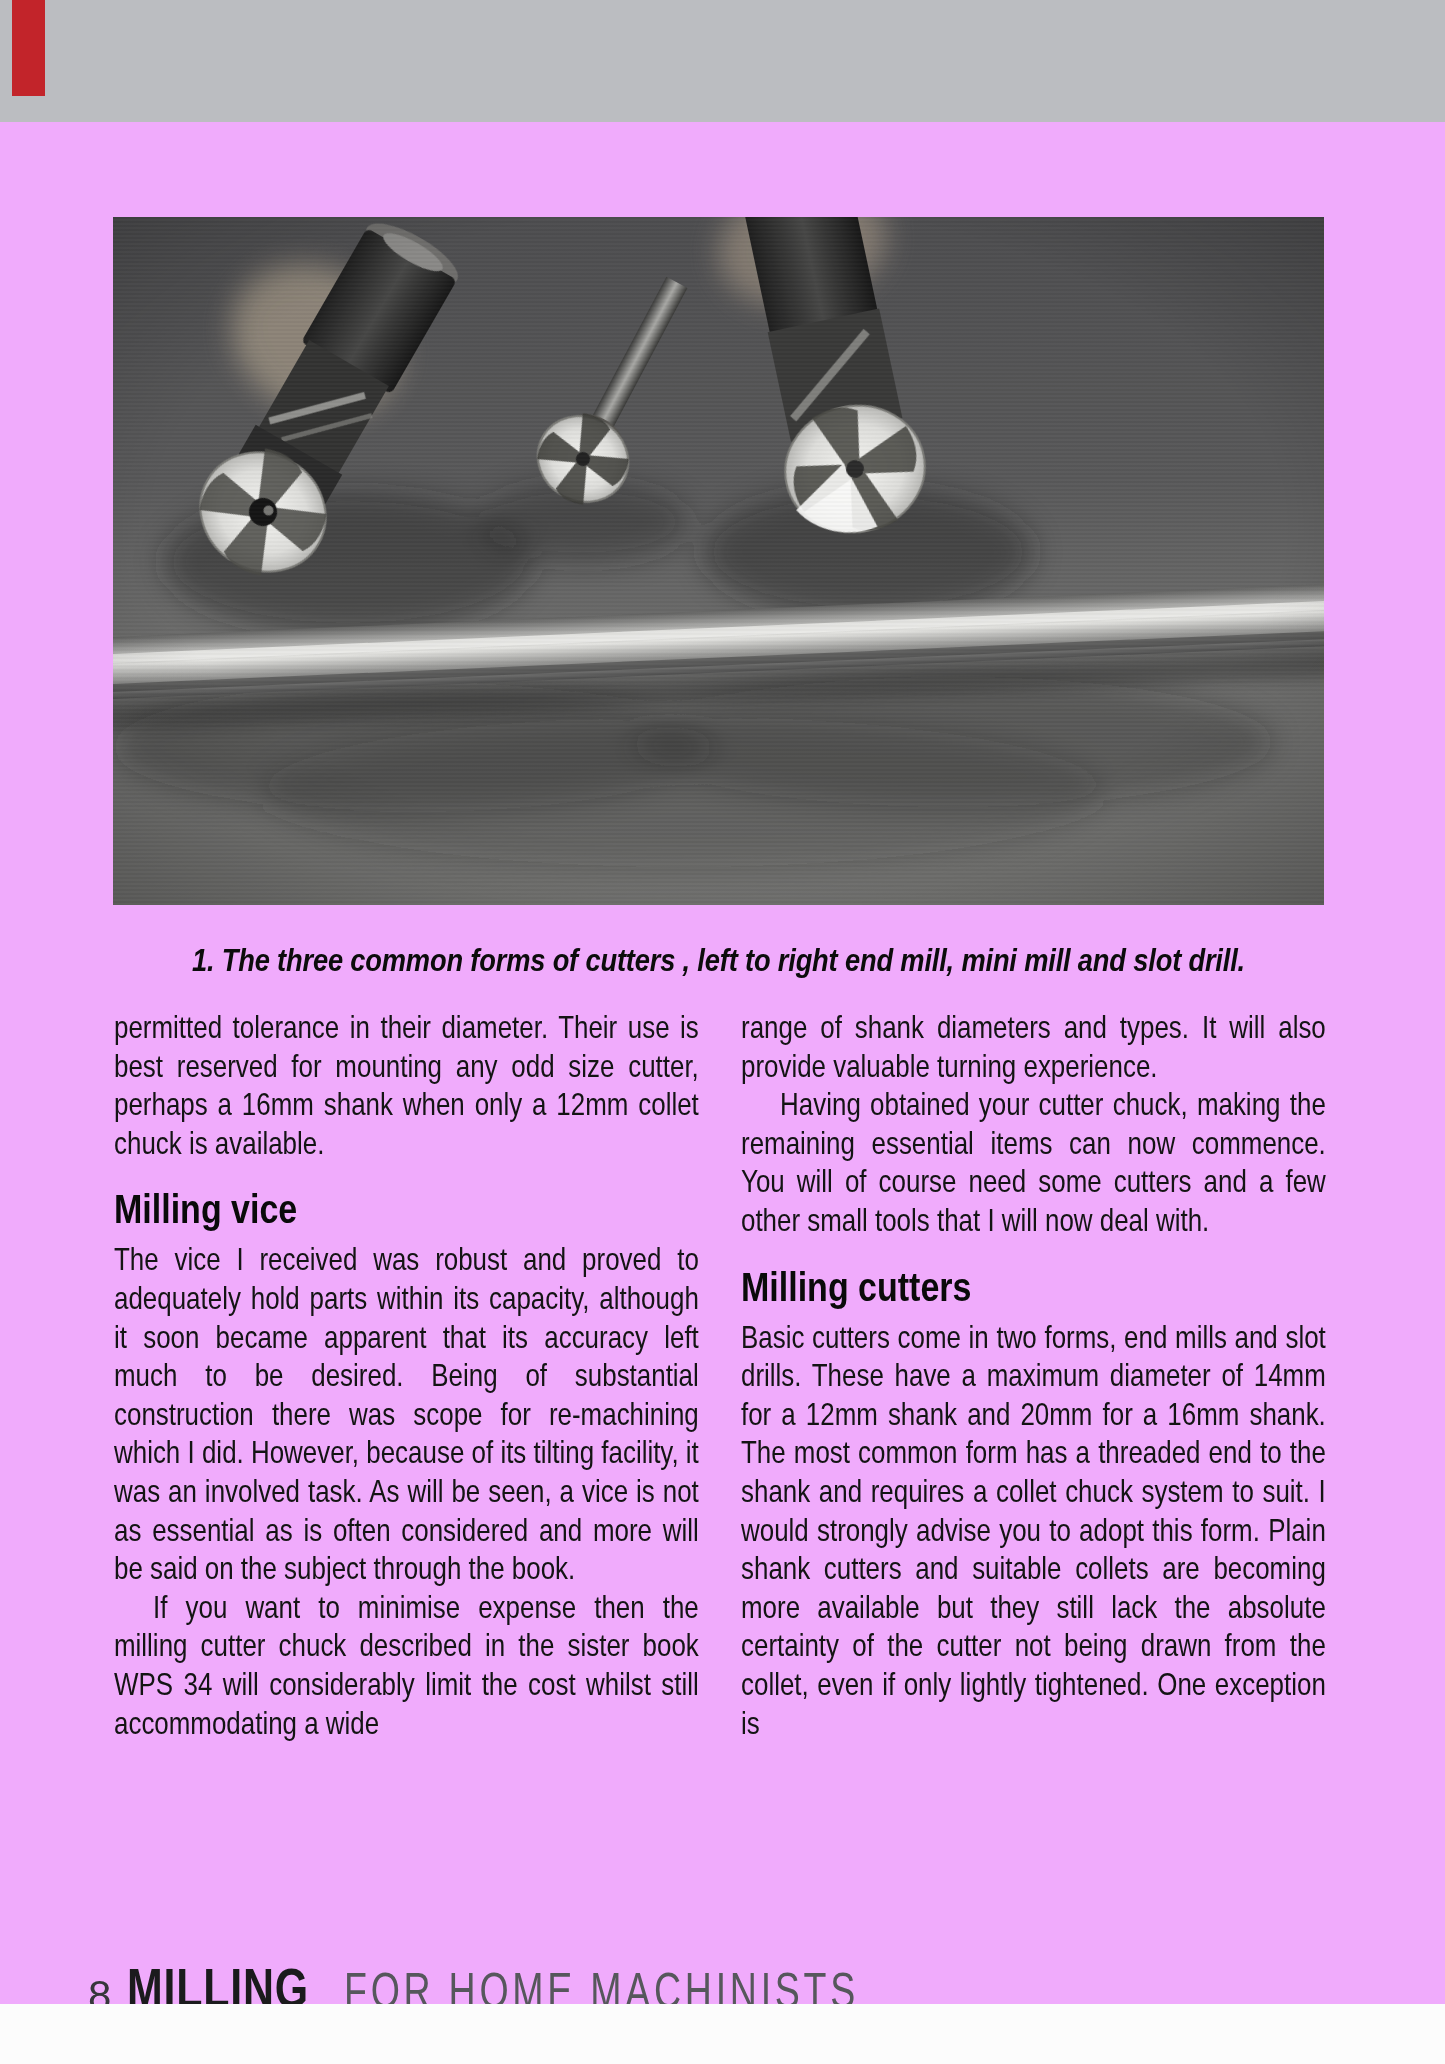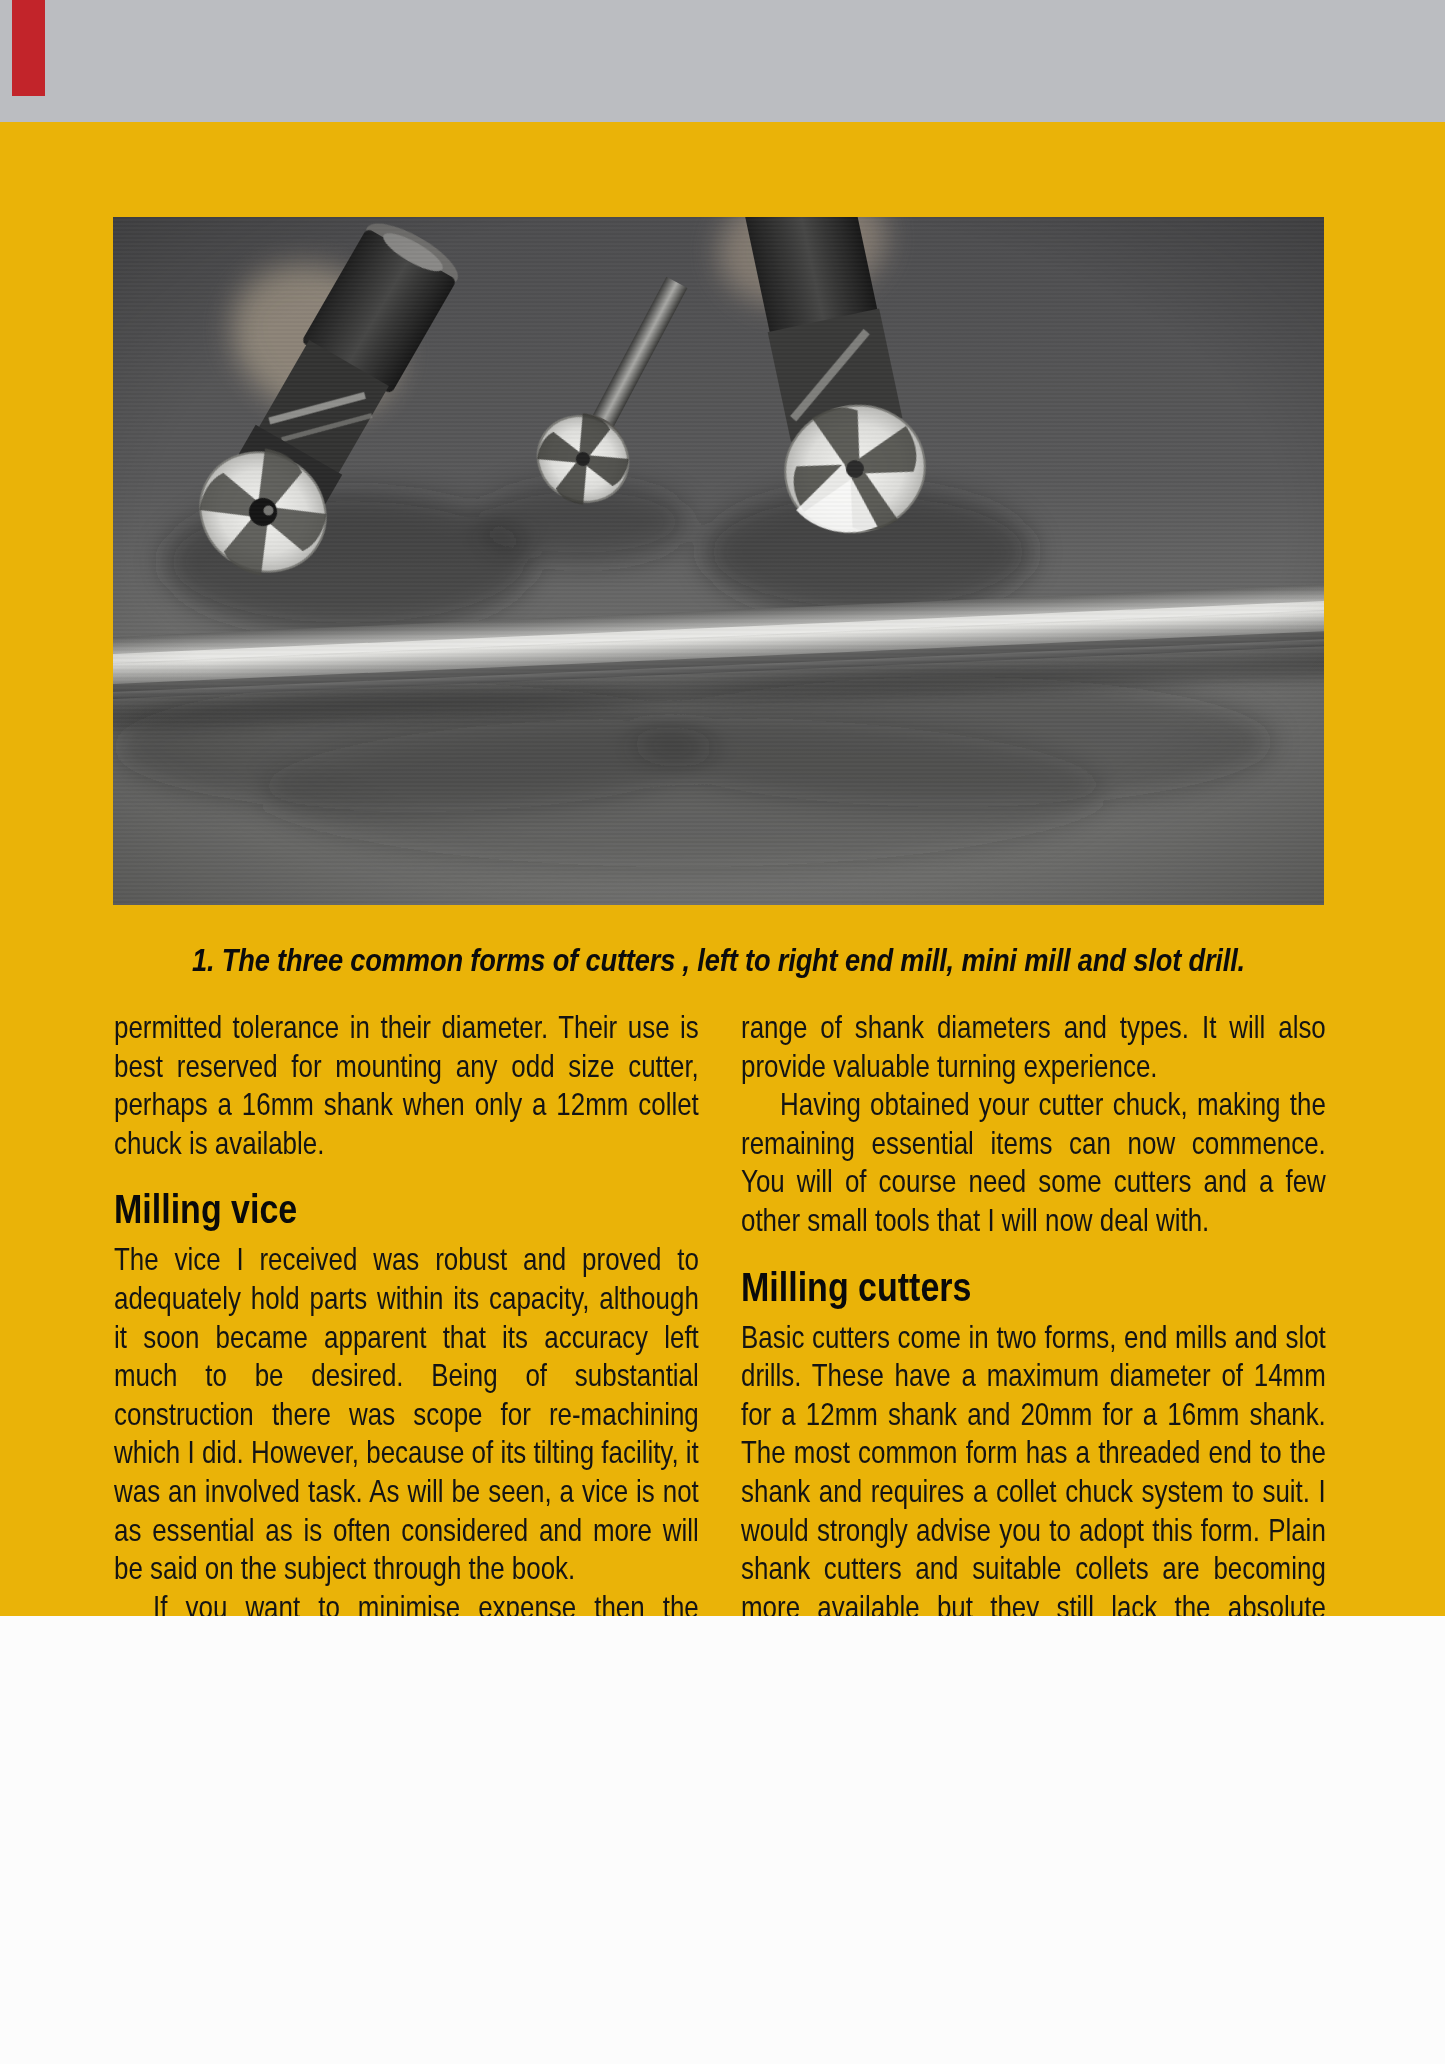--- a/index.html
+++ b/index.html
@@ -3,7 +3,7 @@
 <meta charset="utf-8">
 <style>
   html,body{margin:0;padding:0;background:#fcfcfc;}
-  .page{position:relative;width:1445px;height:1616px;background:#eab308;overflow:hidden;
+  .page{position:relative;width:1445px;height:2004px;background:#f0abfc;overflow:hidden;
         font-family:"Liberation Sans", sans-serif;}
 
   .header-band{position:absolute;top:0;left:0;width:1445px;height:122px;background:#bbbdc1;}

